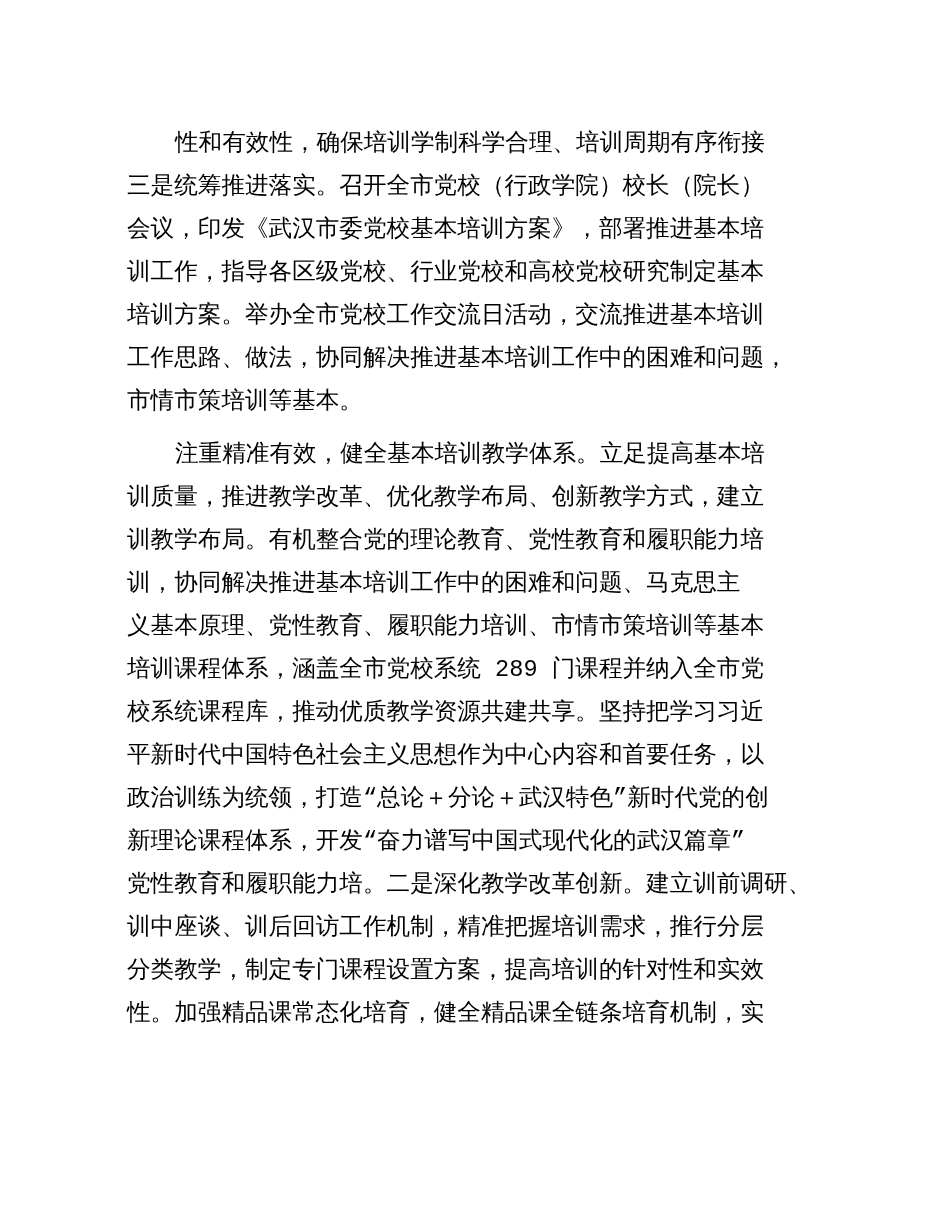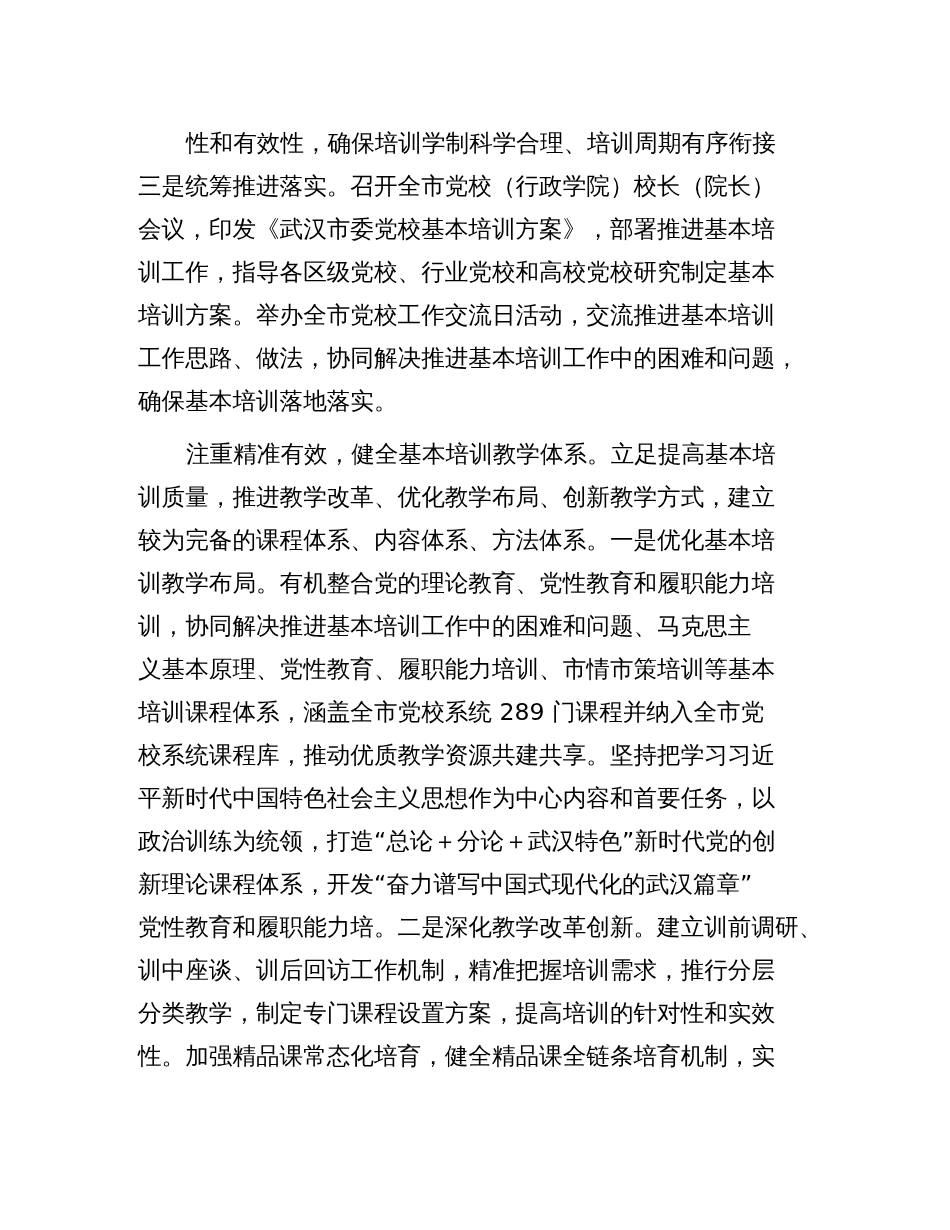--- a/index.html
+++ b/index.html
@@ -17,9 +17,10 @@
     }
     .page {
       position: absolute;
-      left: 138px;
+      left: 127px;
       top: 122px;
       width: 690px;
+      font-family: Liberation Mono, monospace;
     }
     .paragraph {
       margin: 0 0 10px 0;

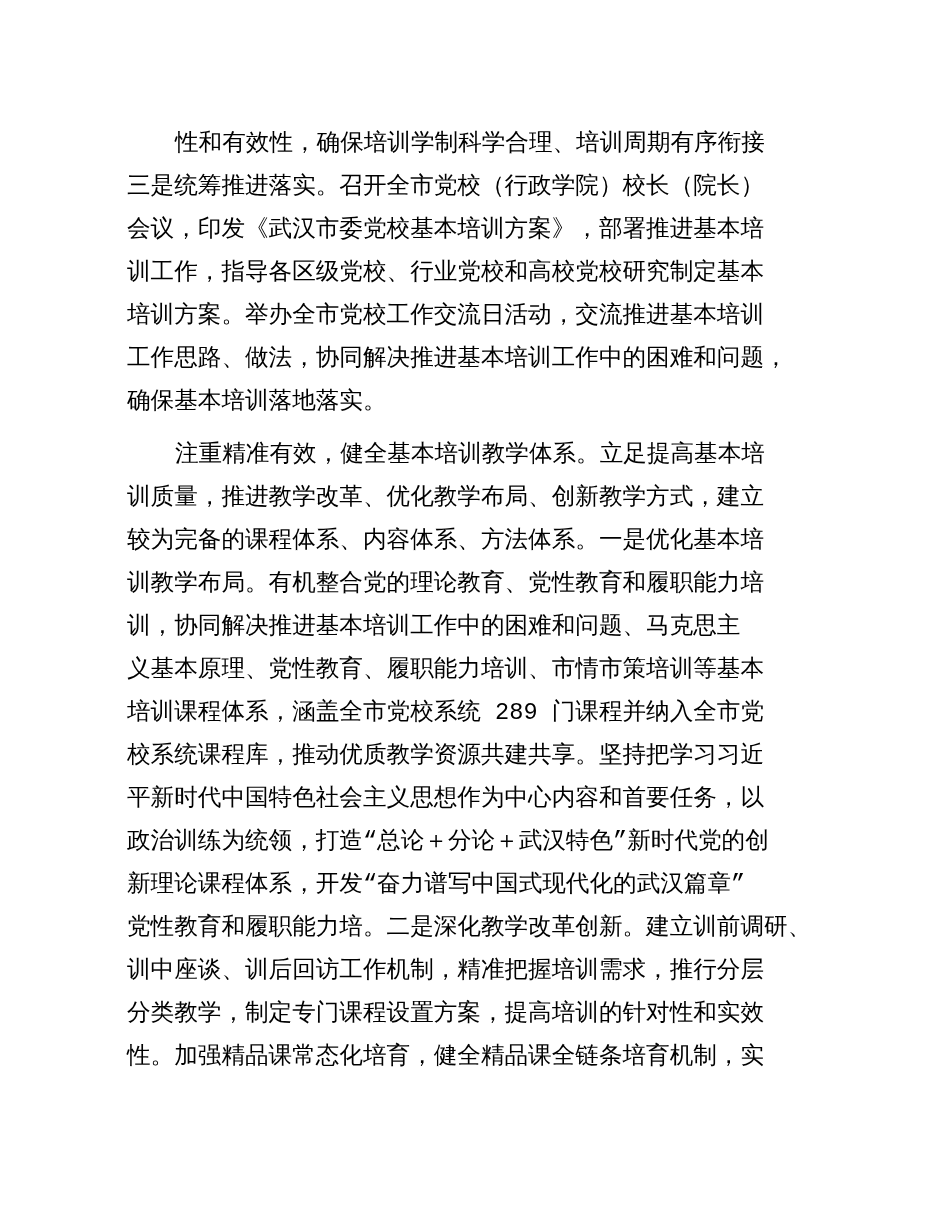--- a/index.html
+++ b/index.html
@@ -48,7 +48,7 @@
     <span class="line">训工作，指导各区级党校、行业党校和高校党校研究制定基本</span>
     <span class="line">培训方案。举办全市党校工作交流日活动，交流推进基本培训</span>
     <span class="line">工作思路、做法，协同解决推进基本培训工作中的困难和问题，</span>
-    <span class="line">确保基本培训落地落实。</span>
+    <span class="line">市情市策培训等基本。</span>
   </div>
   <div class="paragraph">
     <span class="line indent">注重精准有效，健全基本培训教学体系。立足提高基本培</span>

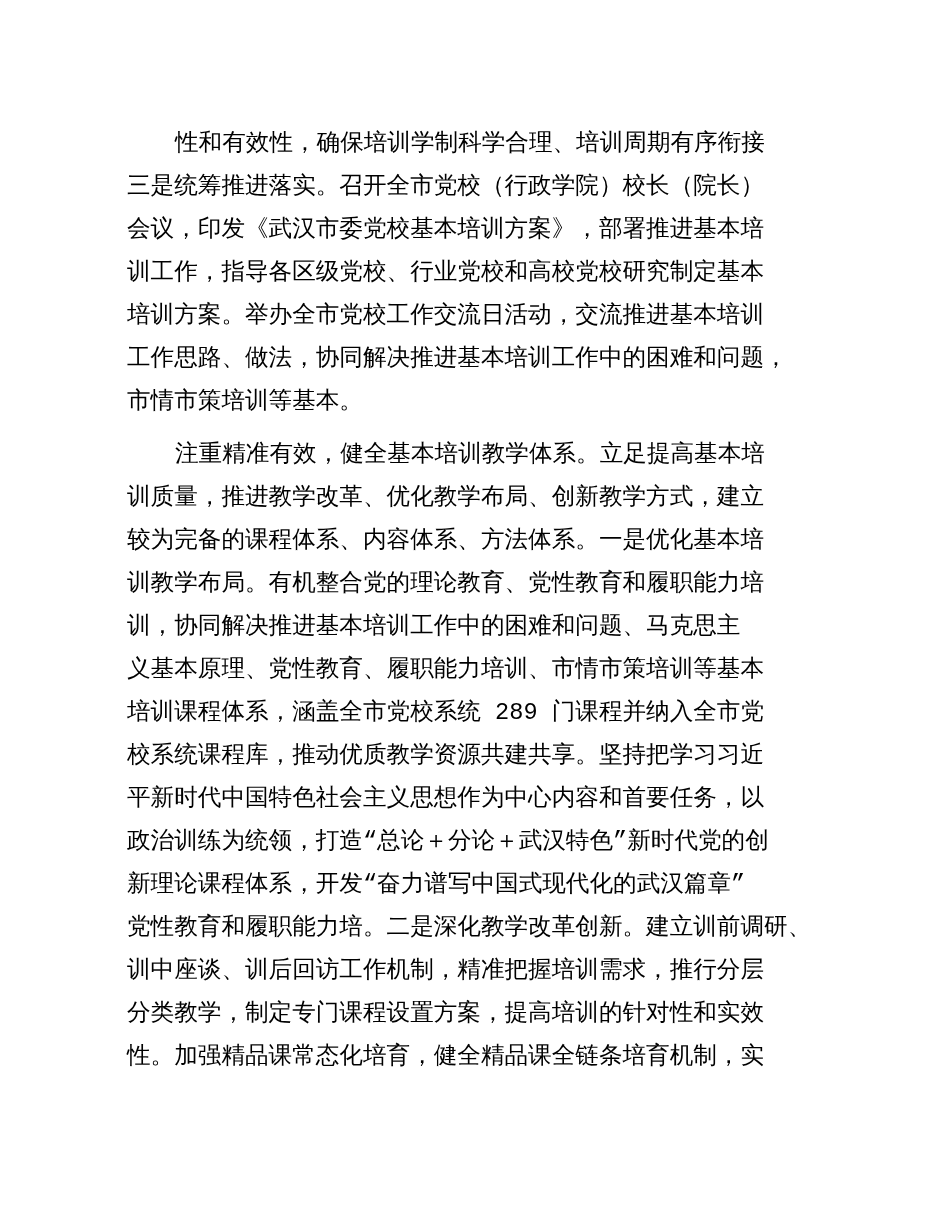--- a/index.html
+++ b/index.html
@@ -53,7 +53,6 @@
   <div class="paragraph">
     <span class="line indent">注重精准有效，健全基本培训教学体系。立足提高基本培</span>
     <span class="line">训质量，推进教学改革、优化教学布局、创新教学方式，建立</span>
-    <span class="line">较为完备的课程体系、内容体系、方法体系。一是优化基本培</span>
     <span class="line">训教学布局。有机整合党的理论教育、党性教育和履职能力培</span>
     <span class="line">训，协同解决推进基本培训工作中的困难和问题、马克思主</span>
     <span class="line">义基本原理、党性教育、履职能力培训、市情市策培训等基本</span>

